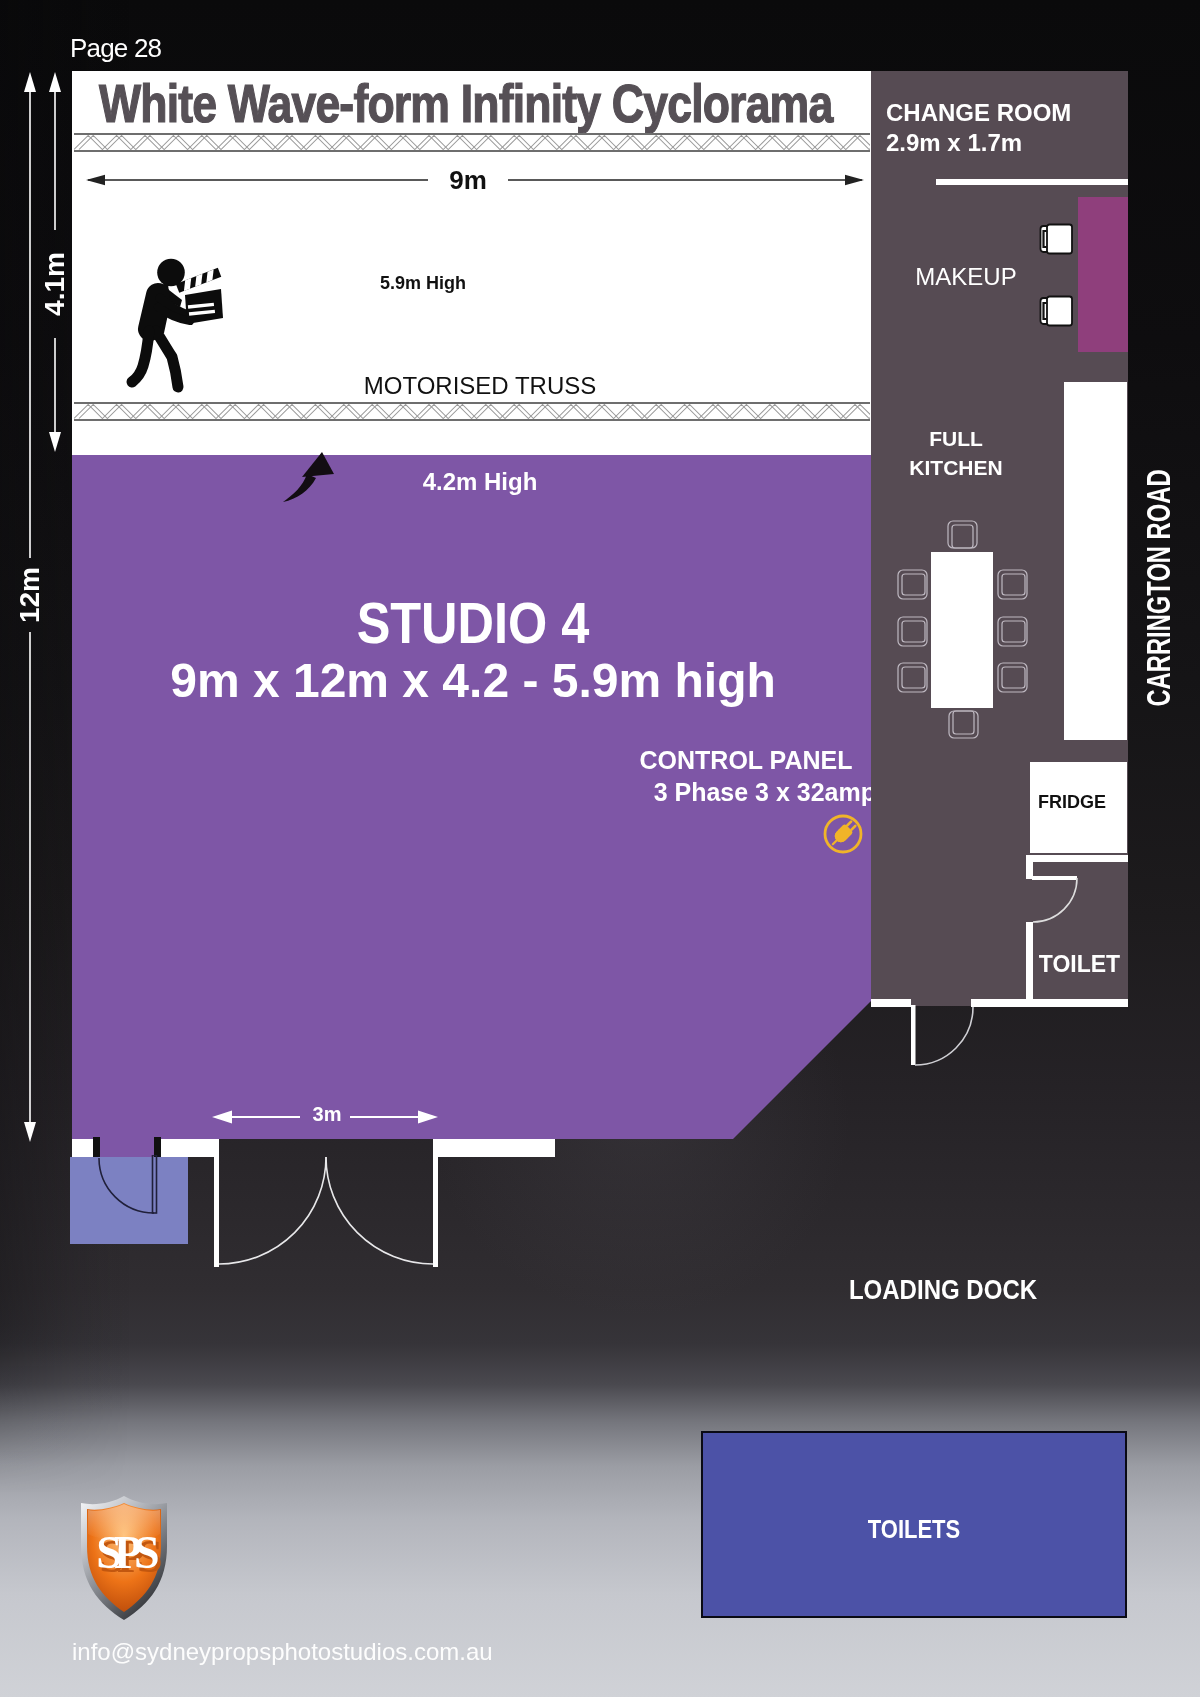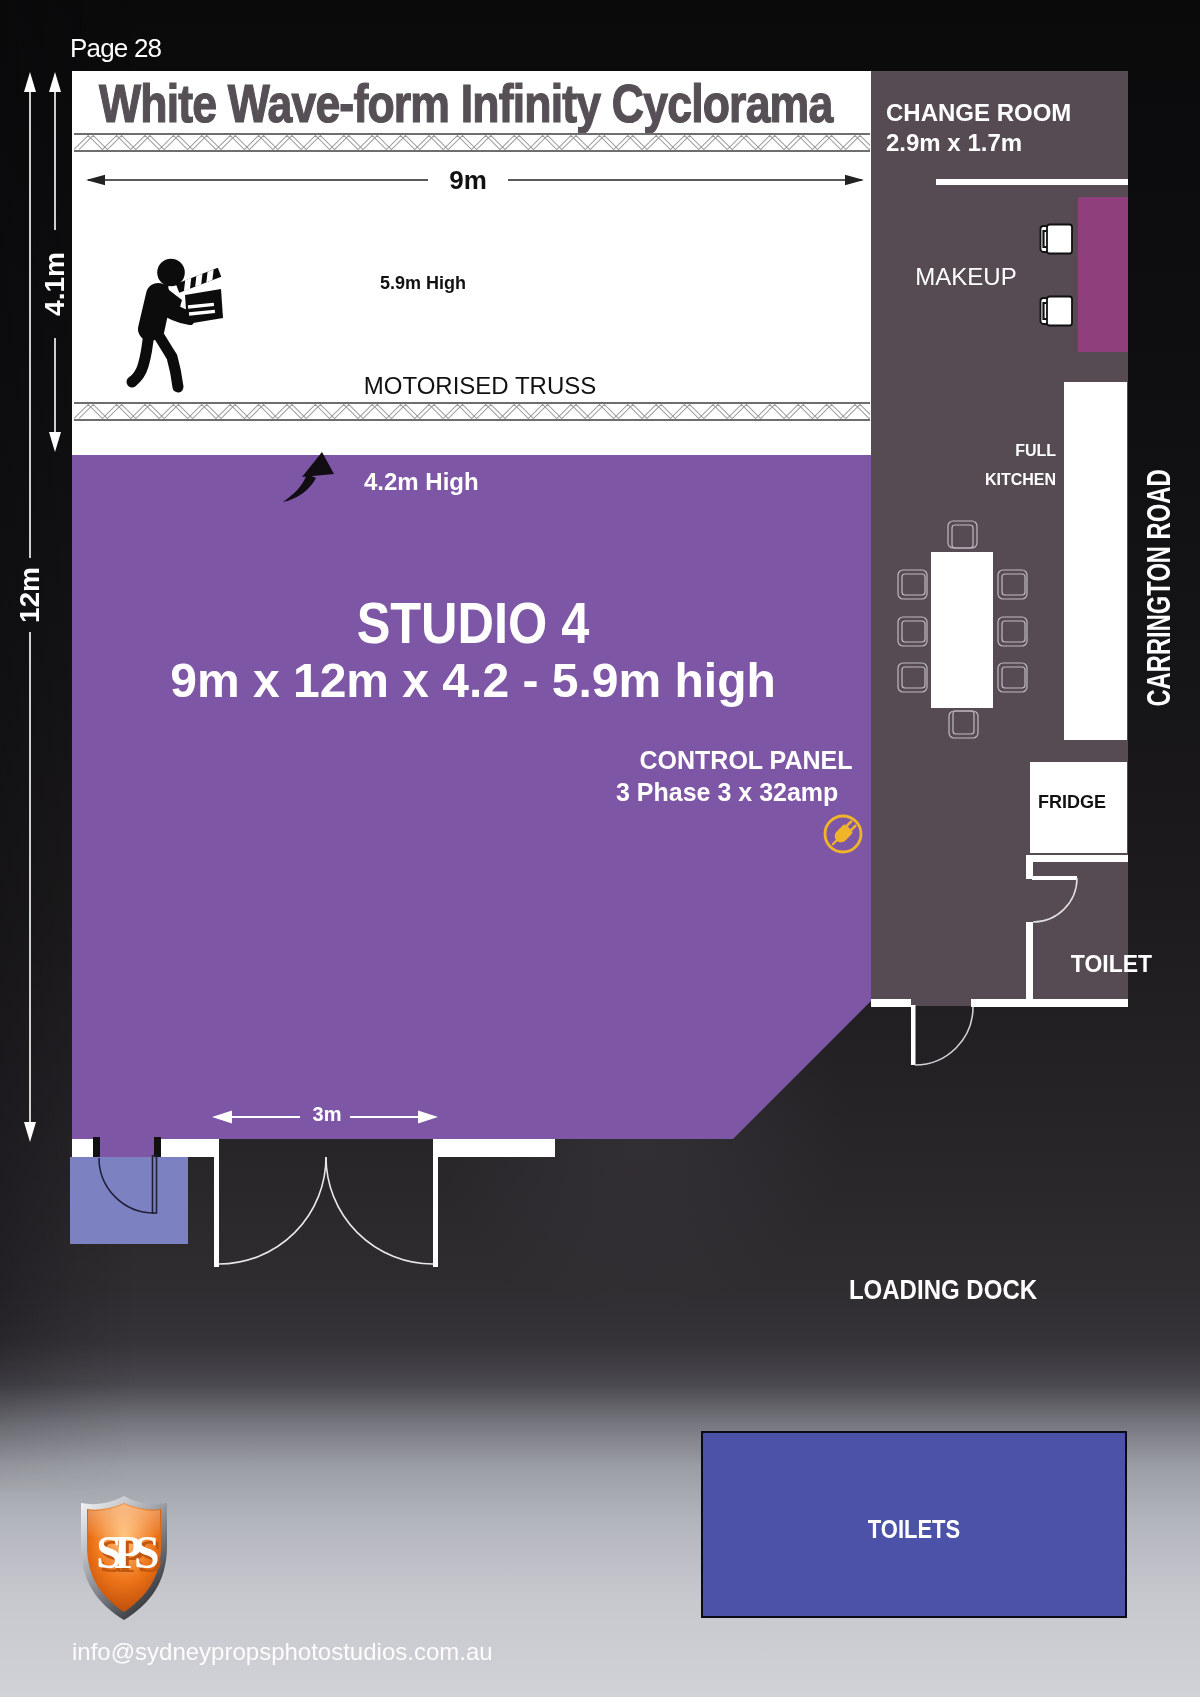--- a/index.html
+++ b/index.html
@@ -128,7 +128,7 @@
     <path d="M 8.5 8 L 5.5 8 L 5.5 24 L 8.5 24" fill="none" stroke="#111" stroke-width="2.2"></path>
   </svg>
 
-  <div class="abs" style="left:856px;top:436px;width:200px;text-align:right;color:#fff;font-size:16px;font-weight:bold;line-height:29px;">FULL<br>KITCHEN</div>
+  <div class="abs" style="left:856px;top:424px;width:200px;text-align:center;color:#fff;font-size:21px;font-weight:bold;line-height:29px;">FULL<br>KITCHEN</div>
 
   <div class="abs" style="left:1064px;top:382px;width:63px;height:358px;background:#fff;"></div>
 

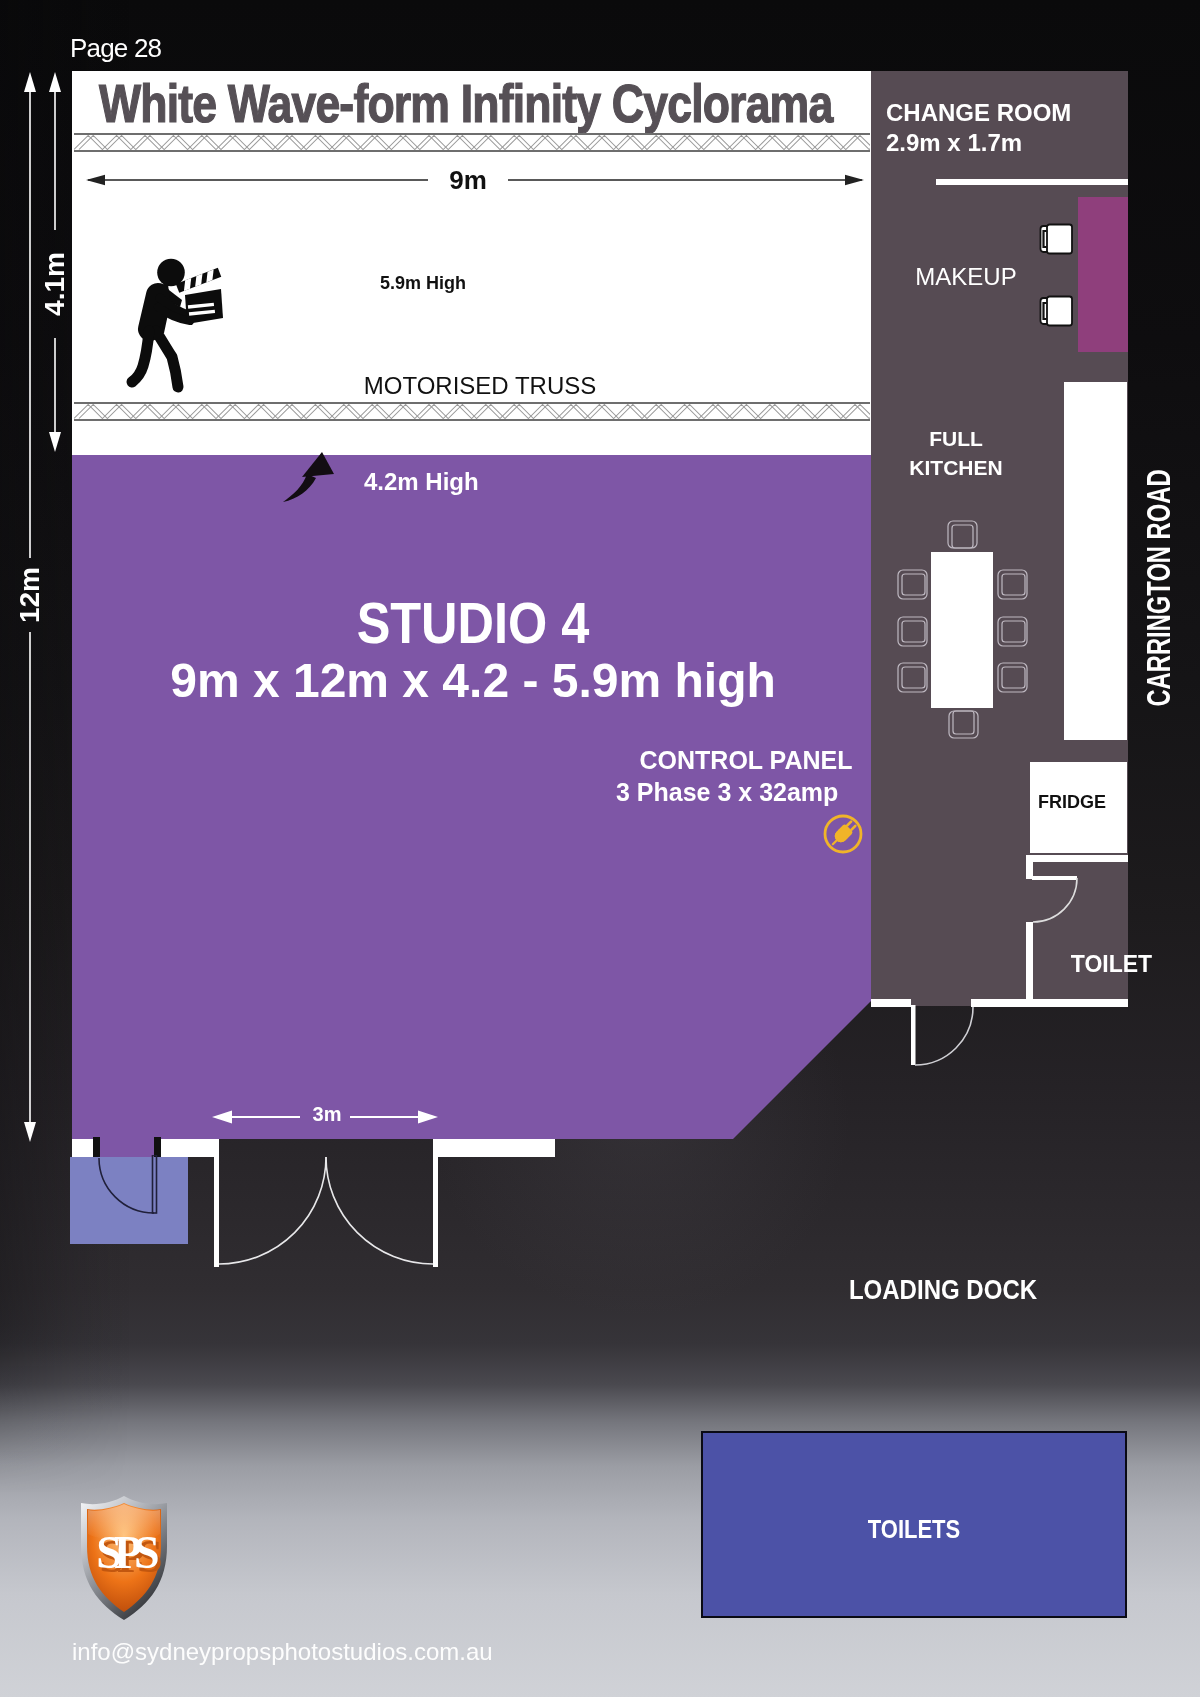--- a/index.html
+++ b/index.html
@@ -85,7 +85,7 @@
     <polygon points="44,4 24,29 56,26" fill="#120d12"></polygon>
   </svg>
 
-  <div class="abs" style="left:364px;top:468px;width:200px;color:#fff;font-size:24px;font-weight:bold;">4.2m High</div>
+  <div class="abs" style="left:380px;top:468px;width:200px;text-align:center;color:#fff;font-size:24px;font-weight:bold;">4.2m High</div>
 
   <div class="abs" style="left:172px;top:594px;width:602px;text-align:center;color:#fff;font-size:58px;font-weight:bold;transform:scaleX(0.87);line-height:1;">STUDIO 4</div>
 

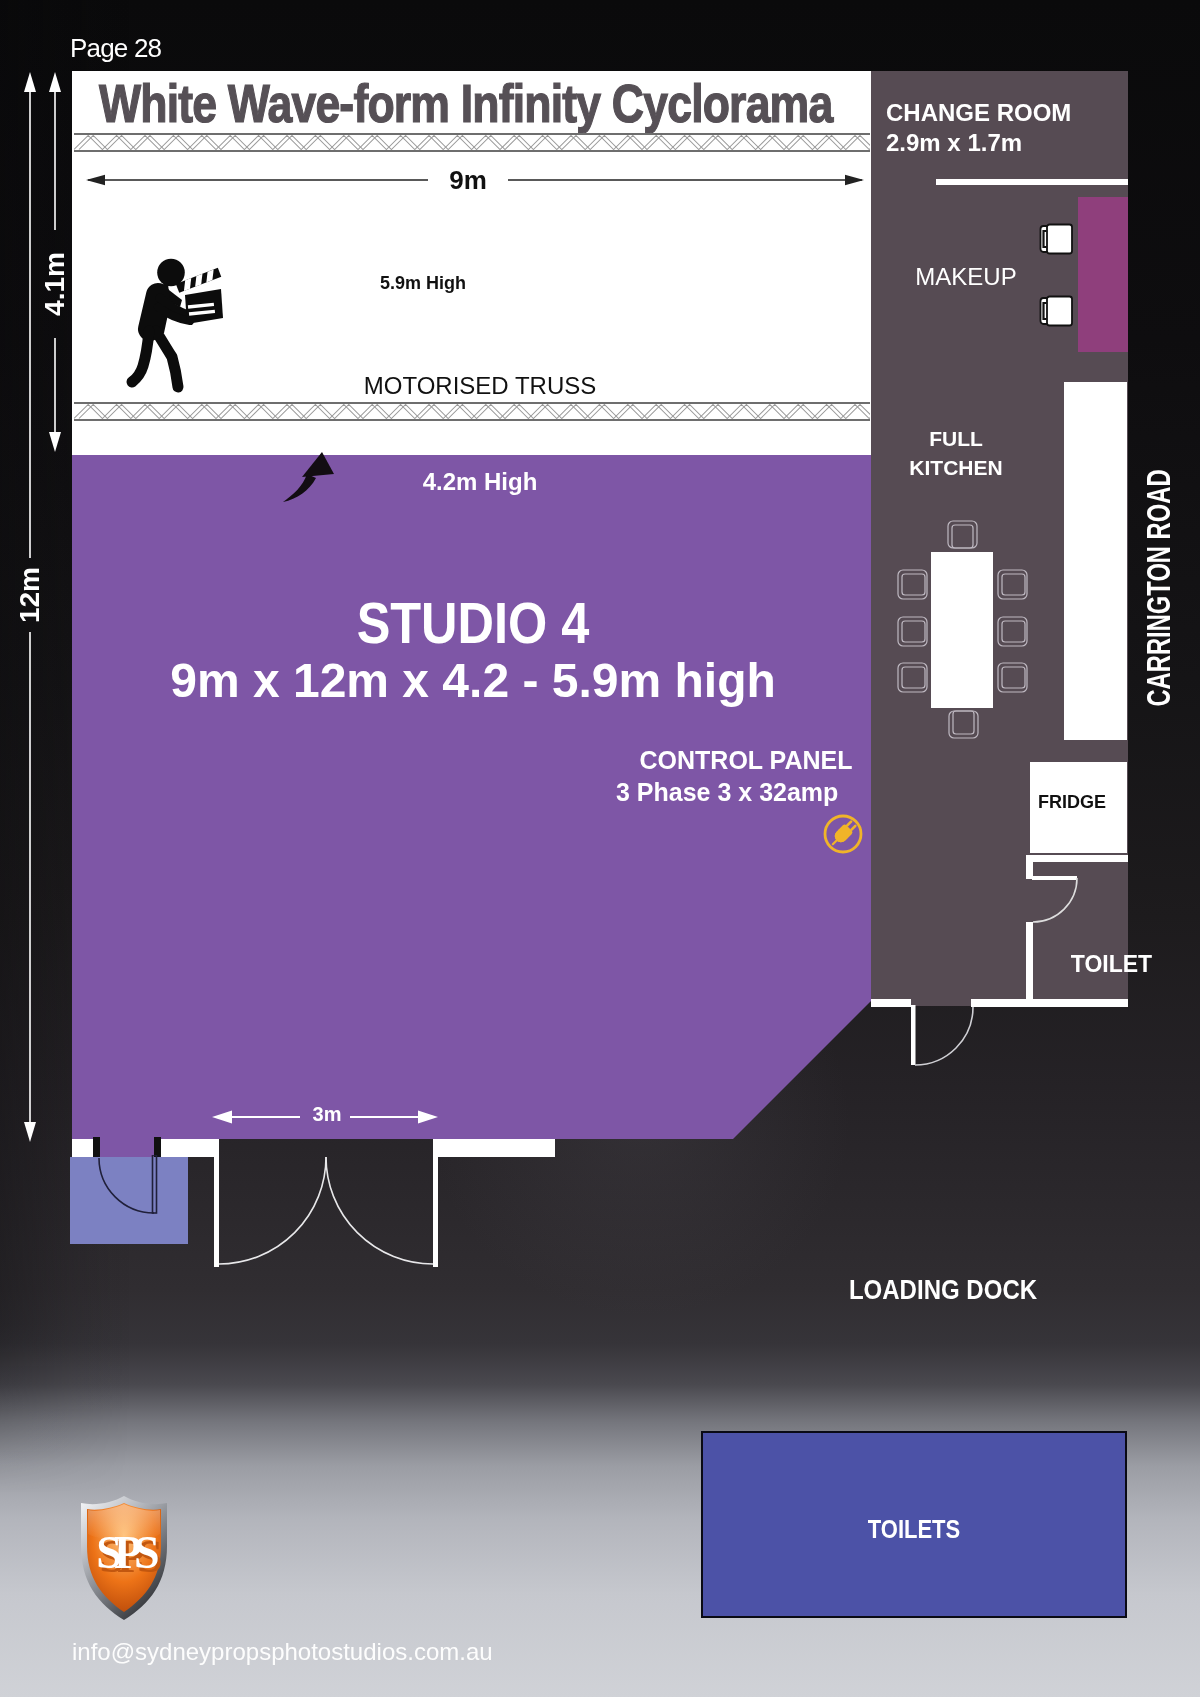--- a/index.html
+++ b/index.html
@@ -92,7 +92,7 @@
   <div class="abs" style="left:72px;top:657px;width:802px;text-align:center;color:#fff;font-size:48px;font-weight:bold;line-height:1;">9m x 12m x 4.2 - 5.9m high</div>
 
   <div class="abs" style="left:616px;top:746px;width:260px;text-align:center;color:#fff;font-size:25px;font-weight:bold;">CONTROL PANEL</div>
-  <div class="abs" style="left:616px;top:778px;width:260px;text-align:left;color:#fff;font-size:25px;font-weight:bold;">3 Phase 3 x 32amp</div>
+  <div class="abs" style="left:616px;top:778px;width:260px;text-align:right;color:#fff;font-size:25px;font-weight:bold;">3 Phase 3 x 32amp</div>
 
   <svg class="abs" style="left:822px;top:813px;" width="42" height="42" viewBox="0 0 42 42">
     <circle cx="21" cy="21" r="18" fill="none" stroke="#f0b429" stroke-width="2.8"></circle>

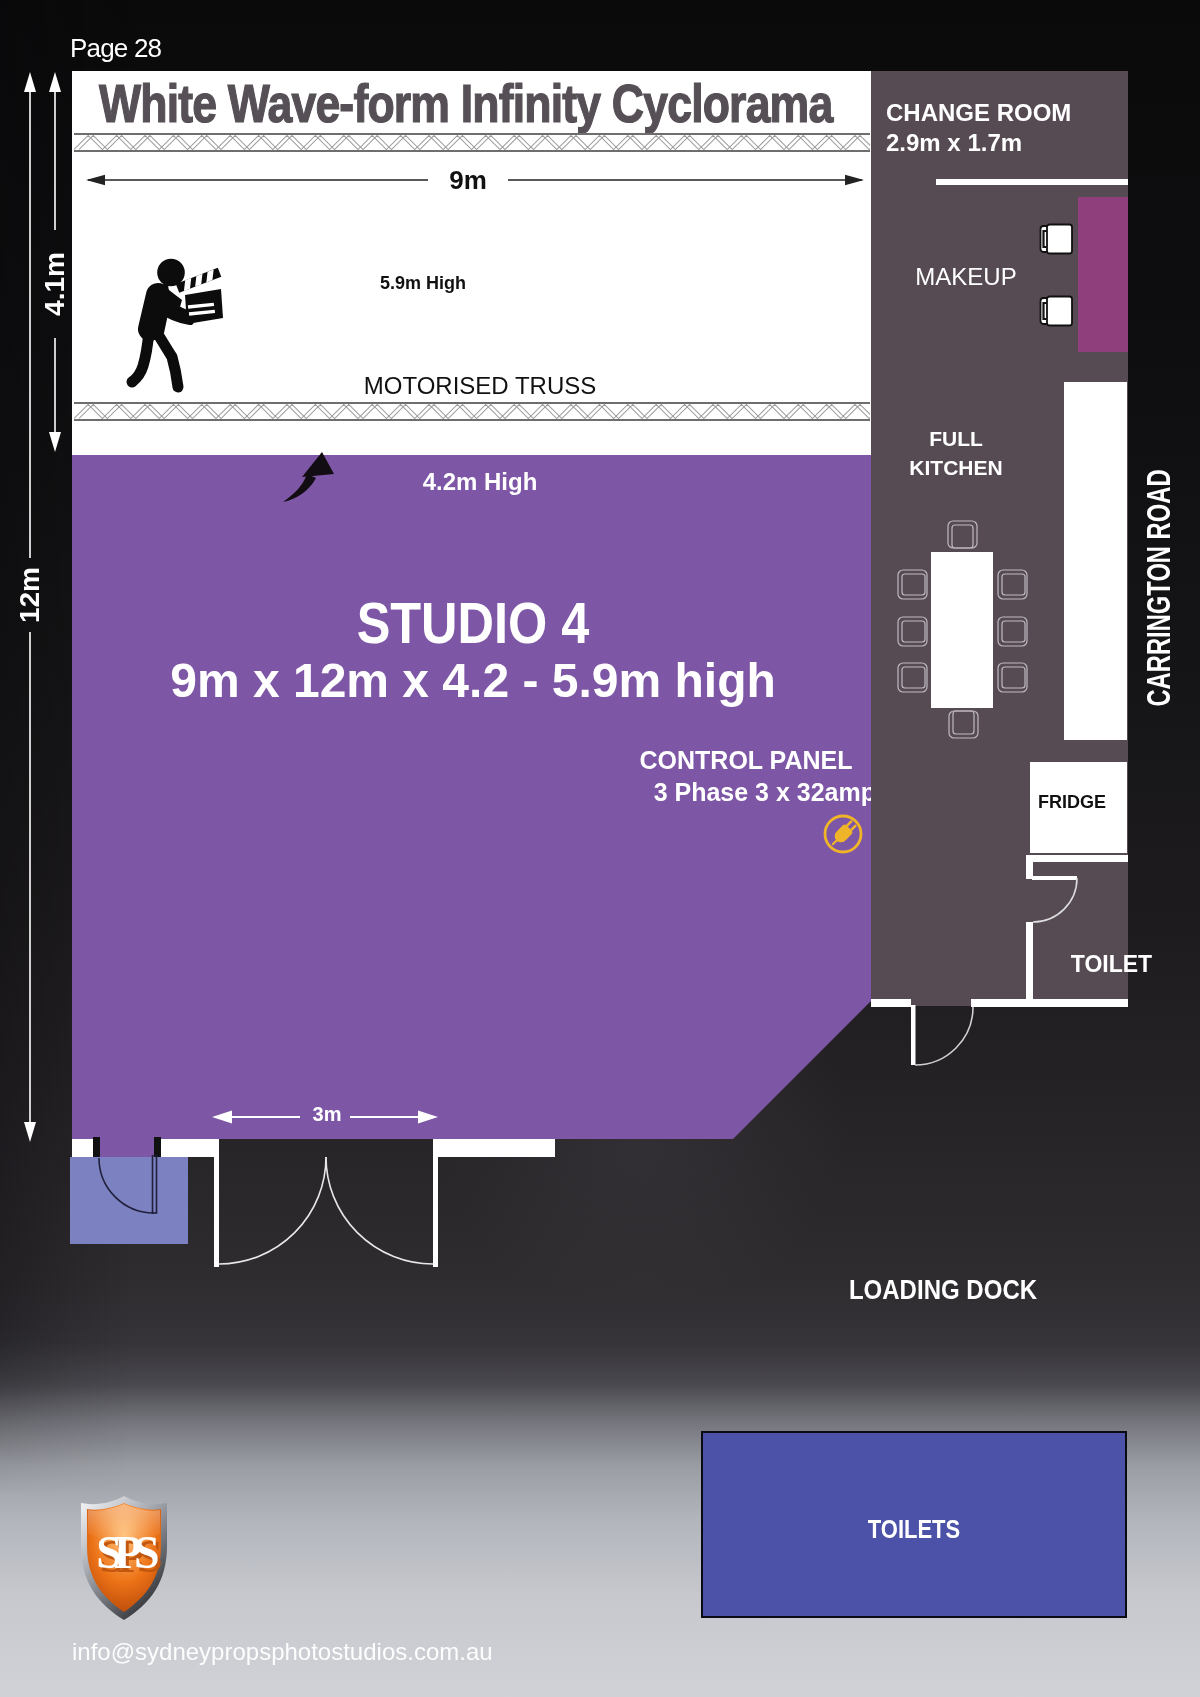--- a/index.html
+++ b/index.html
@@ -193,7 +193,7 @@
 
   <div class="abs" style="left:1026px;top:922px;width:7px;height:84px;background:#fff;"></div>
 
-  <div class="abs" style="left:1032px;top:951px;width:95px;text-align:center;color:#fff;font-size:23px;font-weight:bold;margin-left:32px;">TOILET</div>
+  <div class="abs" style="left:1032px;top:951px;width:95px;text-align:center;color:#fff;font-size:23px;font-weight:bold;">TOILET</div>
 
   <div class="abs" style="left:871px;top:999px;width:40px;height:7.5px;background:#fff;"></div>
 

